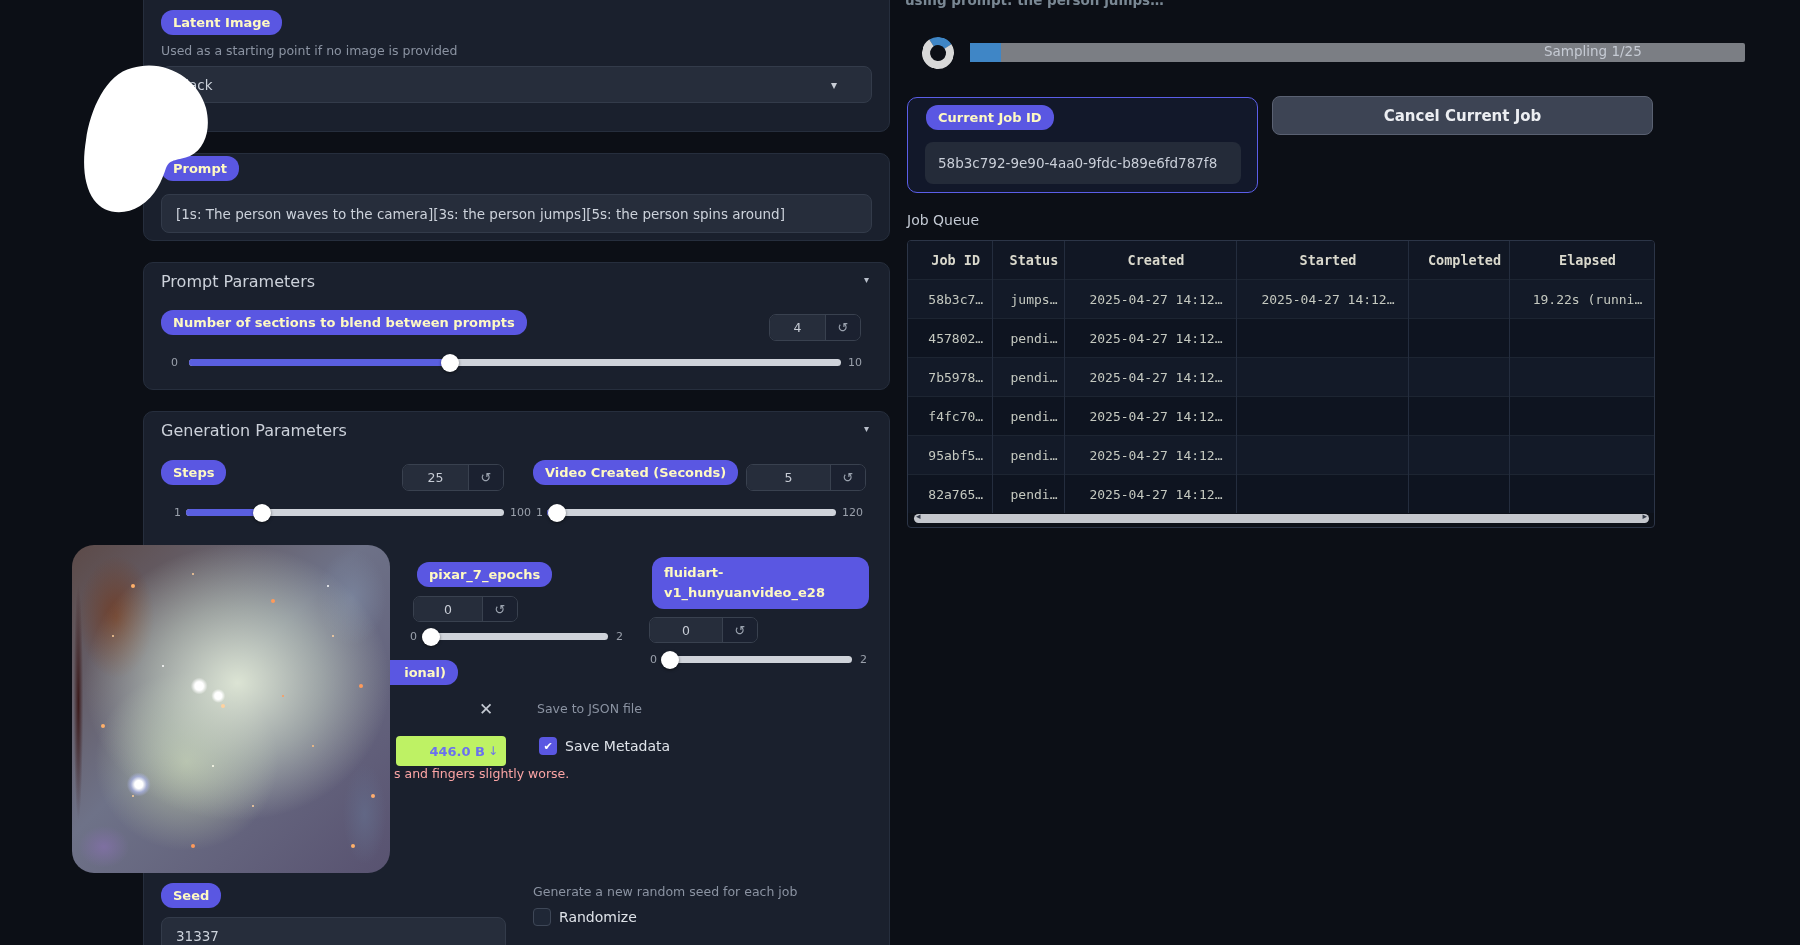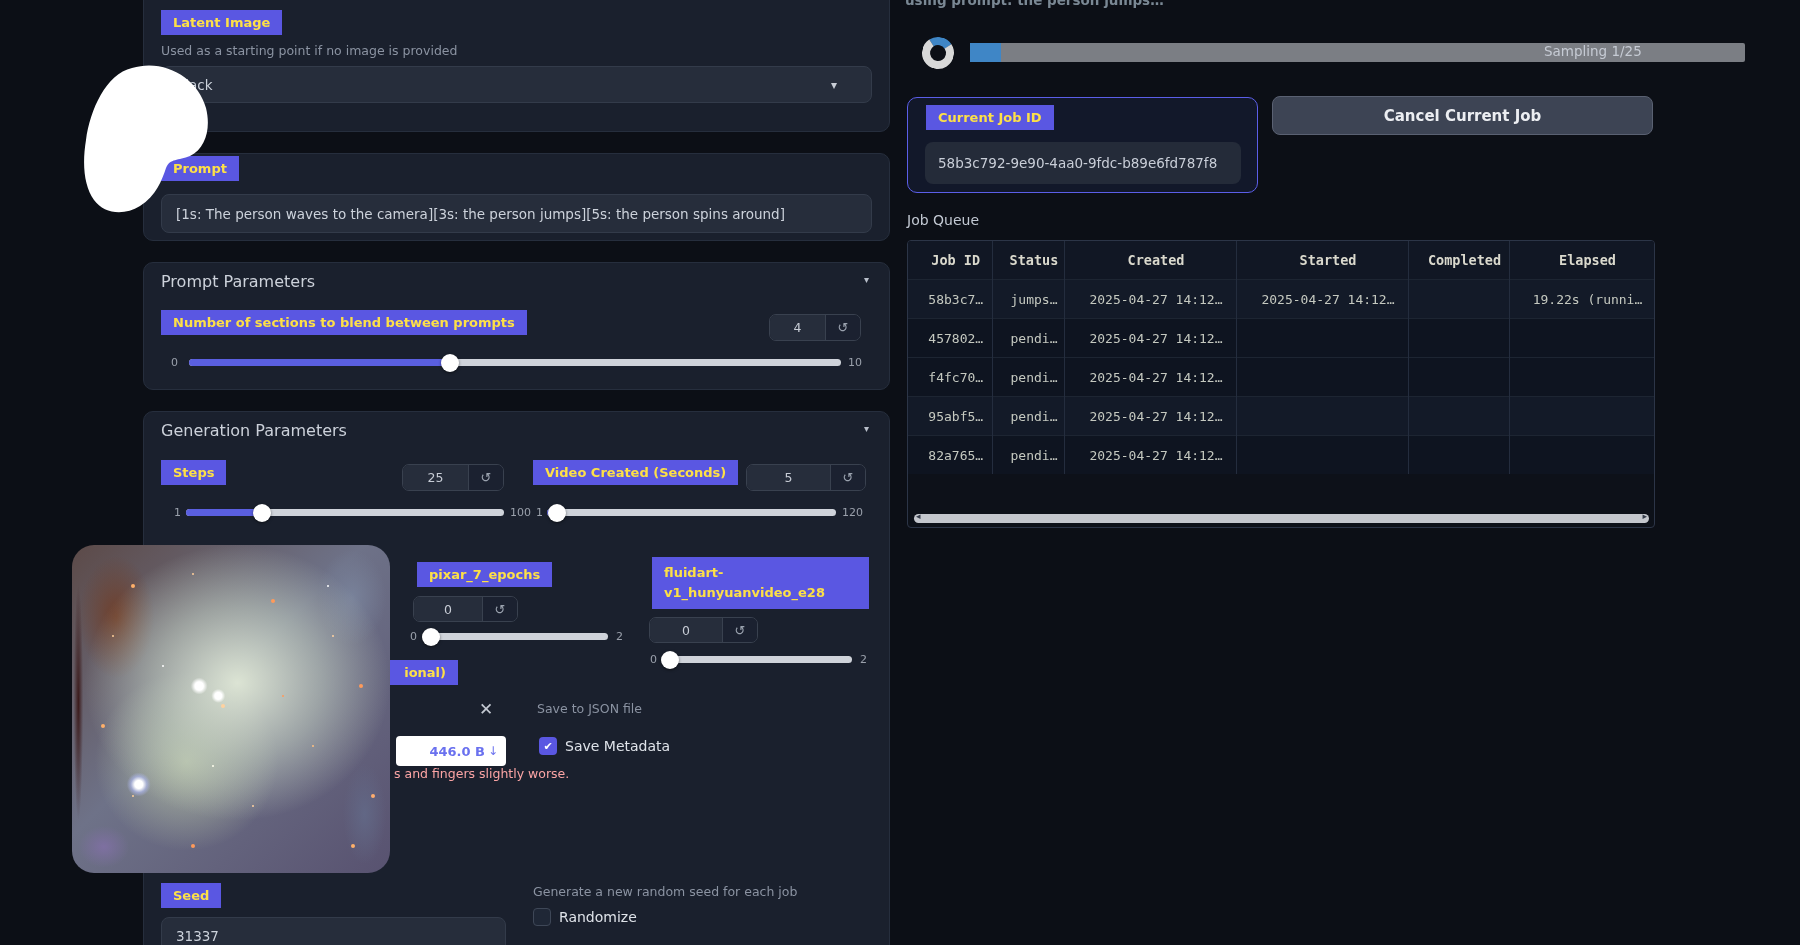--- a/index.html
+++ b/index.html
@@ -6,8 +6,8 @@
     font-family:"DejaVu Sans","Liberation Sans",sans-serif;}
   .abs{position:absolute;}
   .block{position:absolute;background:#1a202d;border:1px solid #262e3d;border-radius:10px;box-sizing:border-box;}
-  .badge{position:absolute;background:#5a57e2;color:#fde047;font-weight:bold;font-size:13px;
-    padding:5px 12px;border-radius:0;line-height:15px;white-space:nowrap;}
+  .badge{position:absolute;background:#5a57e2;color:#fef9c3;font-weight:bold;font-size:13px;
+    padding:5px 12px;border-radius:12px;line-height:15px;white-space:nowrap;}
   .help{position:absolute;color:#8b93a2;font-size:12.5px;}
   .inputbox{position:absolute;background:#262d3b;border:1px solid #333b4a;border-radius:8px;
     box-sizing:border-box;color:#ccd2db;font-size:13.5px;display:flex;align-items:center;padding:0 14px;}

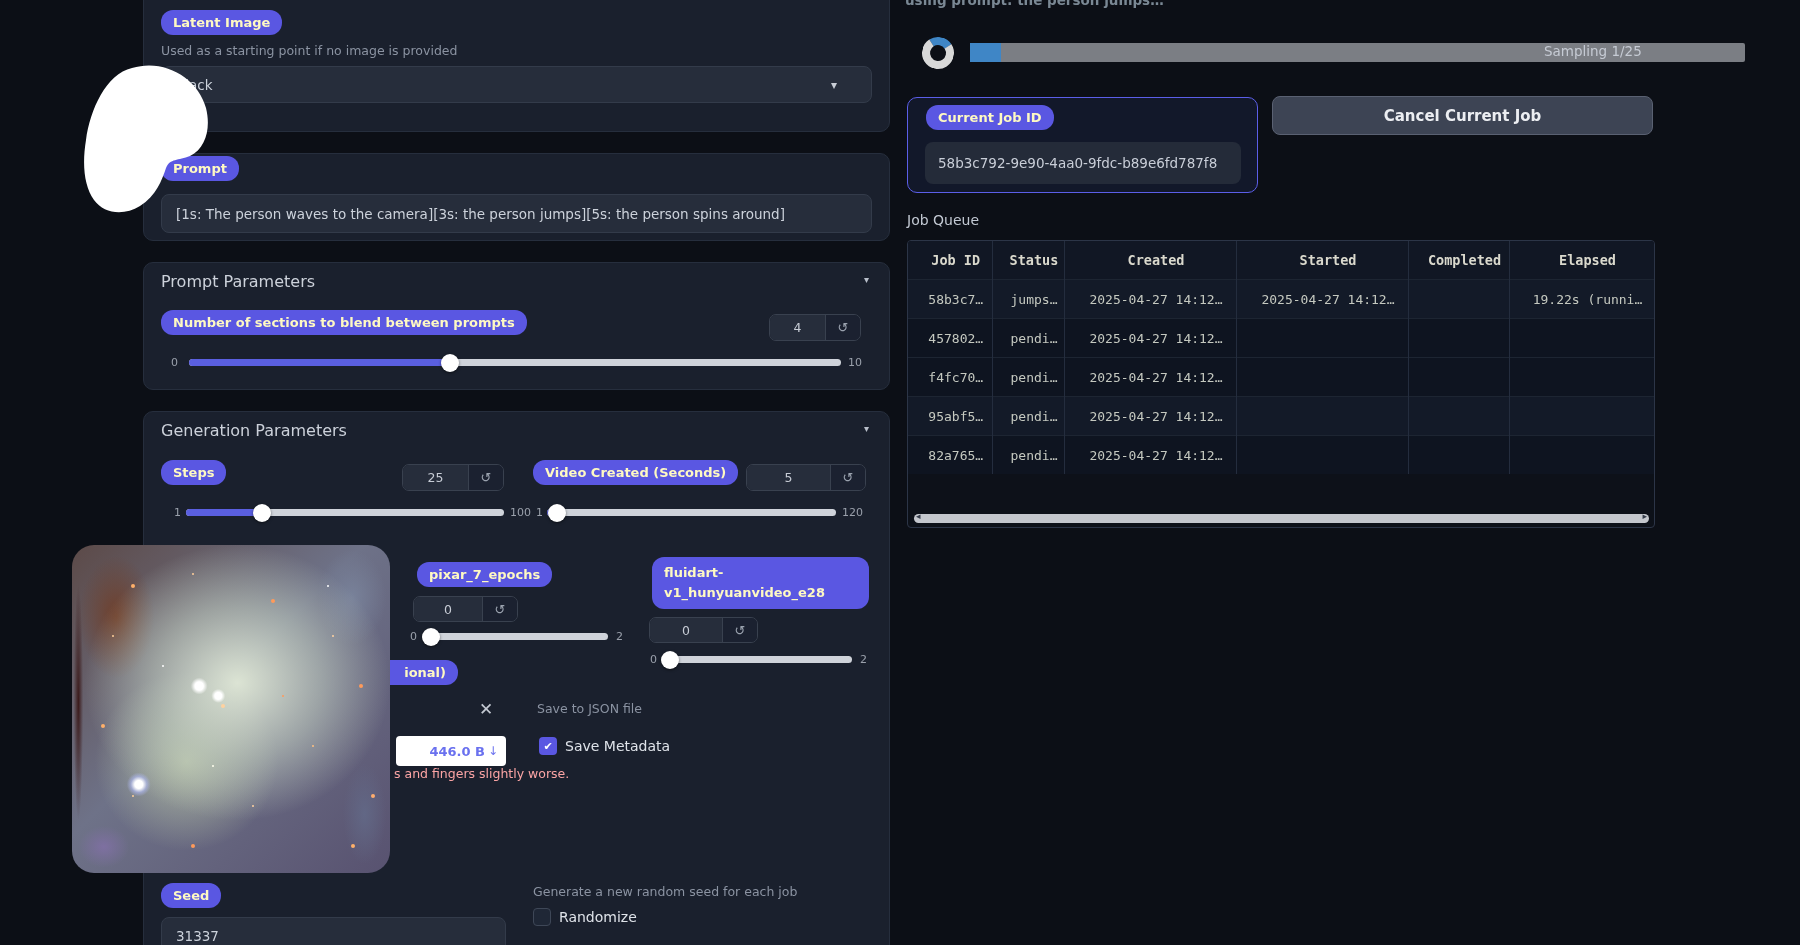--- a/index.html
+++ b/index.html
@@ -212,6 +212,14 @@
       <td class="tcell"></td>
       <td class="tcell"></td>
     </tr>
+    <tr class="even">
+      <td class="tcell">7b5978…</td>
+      <td class="tcell">pendi…</td>
+      <td class="tcell">2025-04-27 14:12…</td>
+      <td class="tcell"></td>
+      <td class="tcell"></td>
+      <td class="tcell"></td>
+    </tr>
     <tr class="odd">
       <td class="tcell">f4fc70…</td>
       <td class="tcell">pendi…</td>

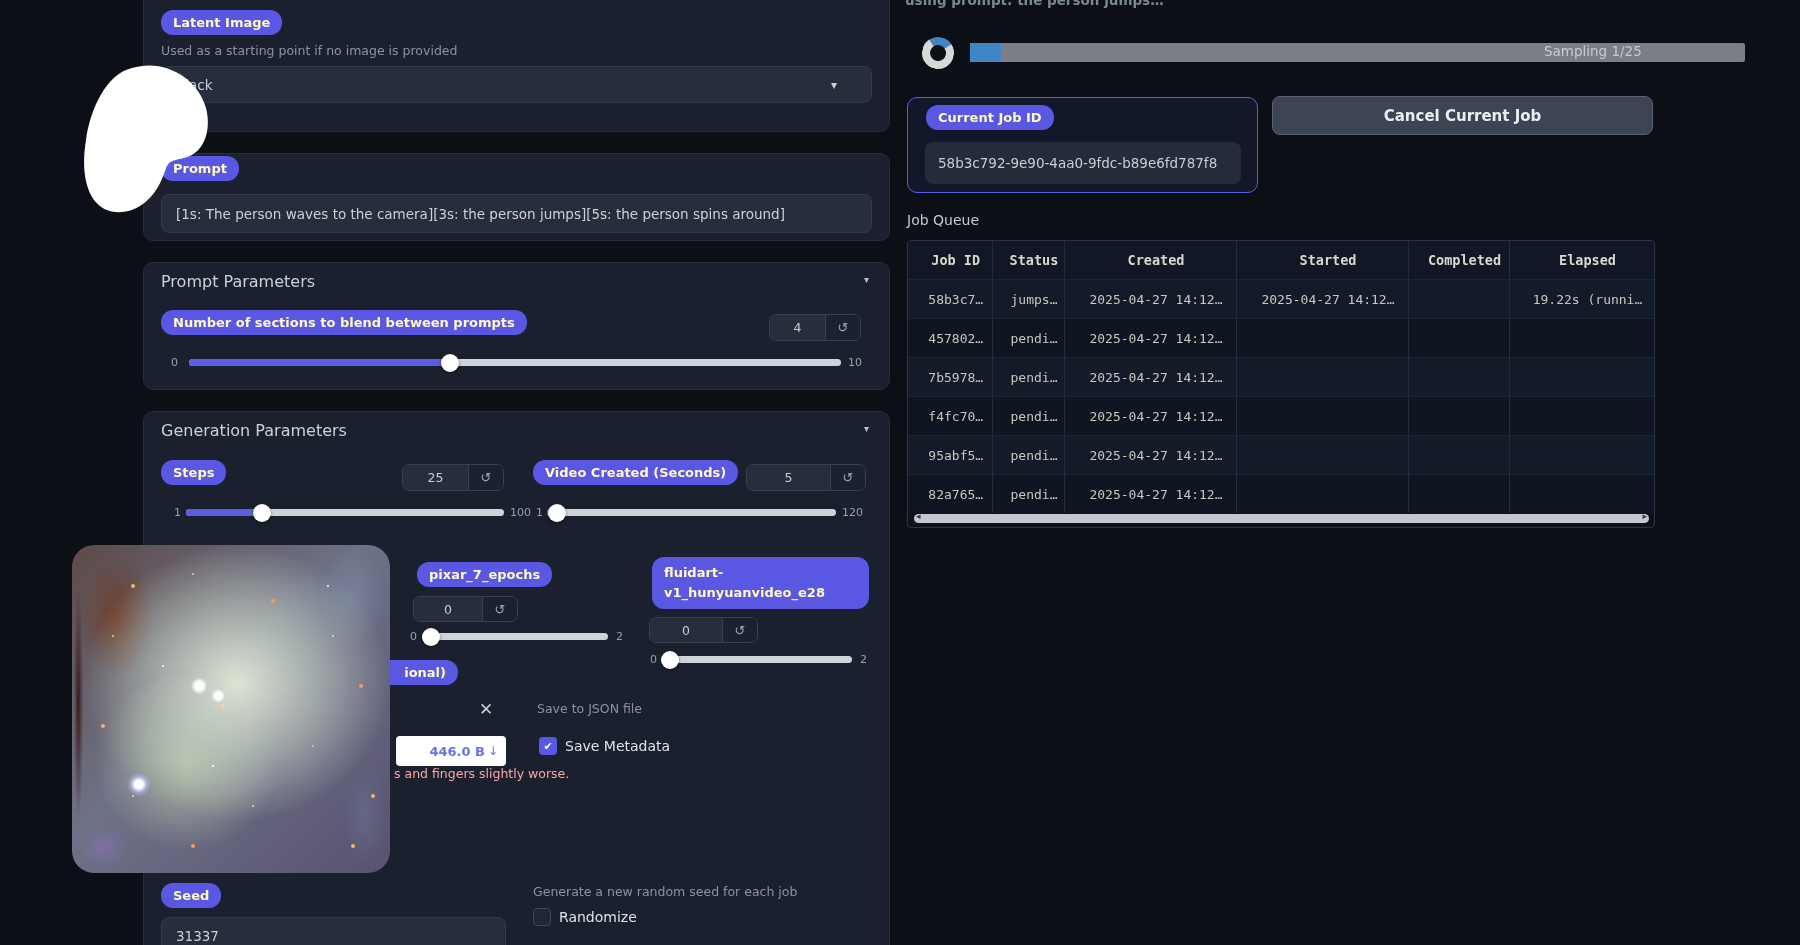--- a/index.html
+++ b/index.html
@@ -145,7 +145,7 @@
 <div class="badge" style="left:352px;top:660px;width:82px;text-align:right;">ional)</div>
 <div class="abs" style="left:479px;top:699px;color:#c4c9d2;font-size:17px;">✕</div>
 <div class="help" style="left:537px;top:701px;">Save to JSON file</div>
-<div class="abs" style="left:396px;top:736px;width:110px;height:30px;background:#ffffff;border-radius:4px;display:flex;align-items:center;justify-content:flex-end;padding-right:8px;box-sizing:border-box;">
+<div class="abs" style="left:396px;top:736px;width:110px;height:30px;background:#bef264;border-radius:4px;display:flex;align-items:center;justify-content:flex-end;padding-right:8px;box-sizing:border-box;">
   <span style="color:#6a71ef;font-weight:bold;font-size:13px;">446.0 B</span>
   <span style="color:#6a71ef;font-size:12px;margin-left:3px;">↓</span>
 </div>

